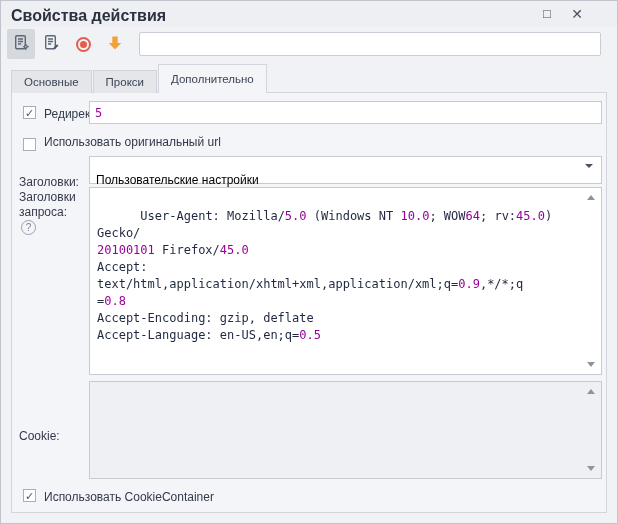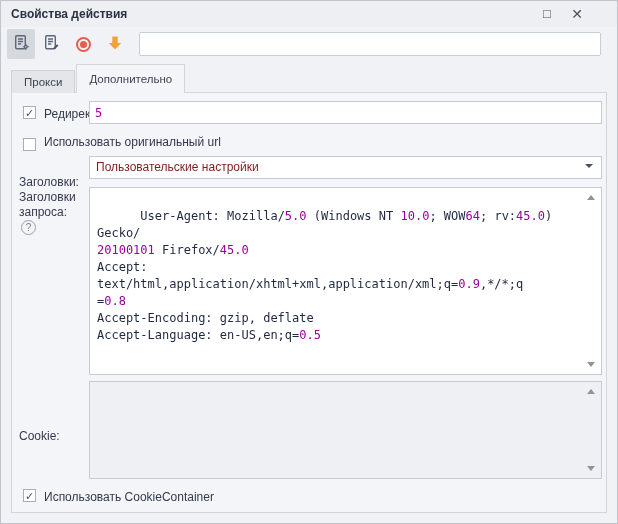--- a/index.html
+++ b/index.html
@@ -12,7 +12,7 @@
   }
   
   .titlebar{position:absolute;top:0;left:0;right:0;height:26px;background:#edeff2;}
-  .title{position:absolute;left:10px;top:6px;font-weight:bold;font-size:12px;color:#2b3140;}
+  .title{position:absolute;left:10px;top:6px;font-weight:bold;font-size:16px;color:#2b3140;}
   .win-btn{position:absolute;top:3px;width:20px;height:20px;text-align:center;
     line-height:20px;font-size:13px;color:#4a5160;cursor:default;}
   .btn-max{right:60px;}

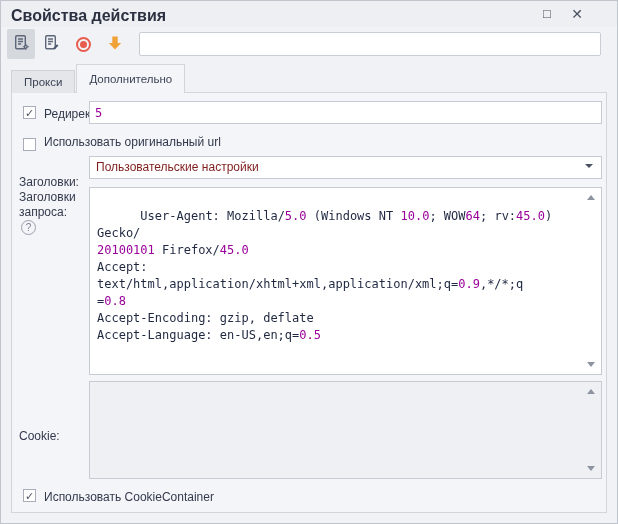--- a/index.html
+++ b/index.html
@@ -118,6 +118,7 @@
   </div>
 
   <div class="tabs">
+    <div class="tab">Основные</div>
     <div class="tab">Прокси</div>
     <div class="tab active">Дополнительно</div>
   </div>

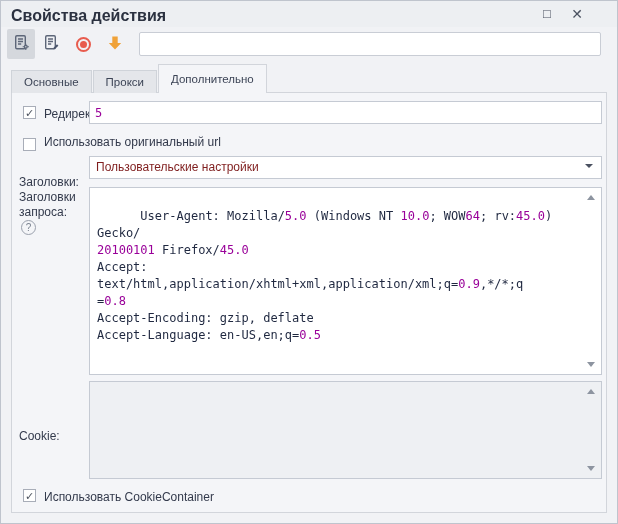--- a/index.html
+++ b/index.html
@@ -48,7 +48,7 @@
     border:1px solid #c5cad3;}
   .redirect-input{top:8px;height:23px;padding:0 5px;
     font:12px "DejaVu Sans Mono",monospace;color:#990099;outline:none;}
-  .combo{top:63px;height:23px;line-height:21px;padding:0 6px;color:#7f1d1d;}
+  .combo{top:63px;height:23px;line-height:21px;padding:13px 6px;color:#000000;}
   .combo-arrow{position:absolute;right:8px;top:8px;width:8px;}
   .combo-arrow .bar{height:2px;background:#4a5160;margin-bottom:1px;}
   .combo-arrow .tri{width:0;height:0;border-left:4px solid transparent;

